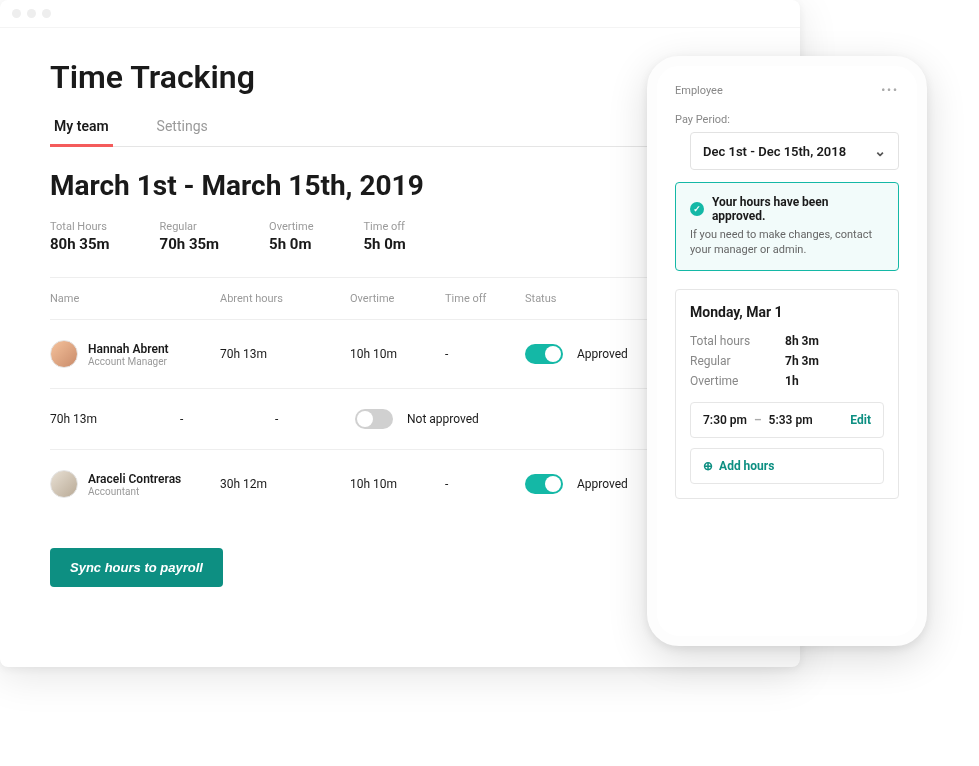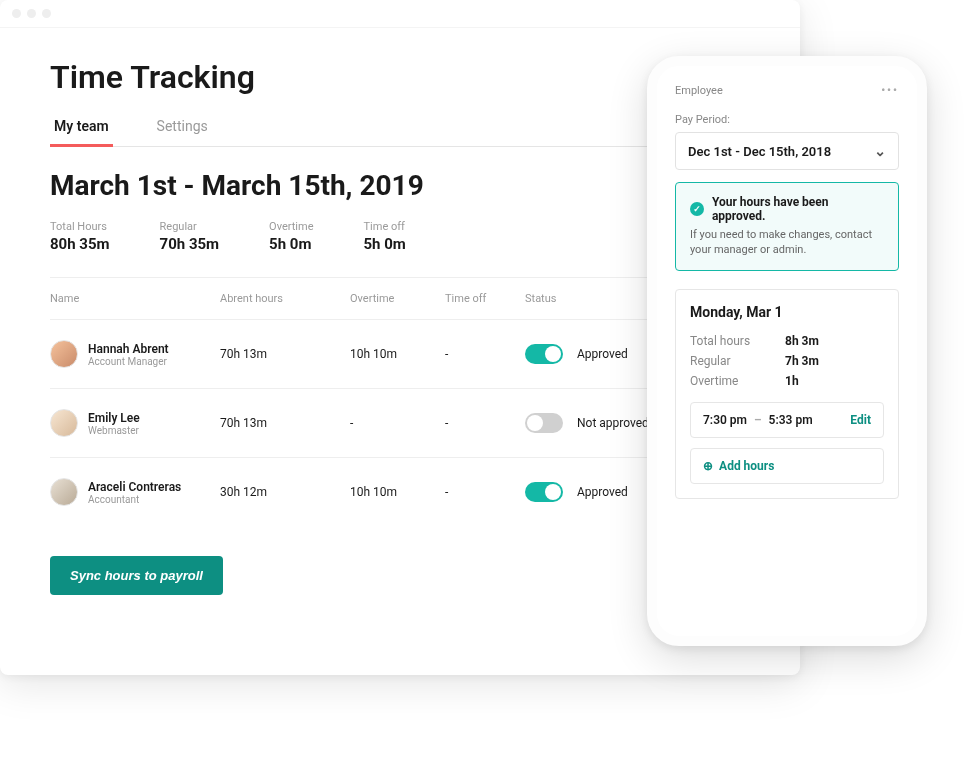--- a/index.html
+++ b/index.html
@@ -180,6 +180,7 @@
     font-weight: 600;
     cursor: pointer;
     margin-bottom: 12px;
+    margin-left: 15px;
   }
   .chev { font-size: 14px; color: #555; }
   .approval-box {

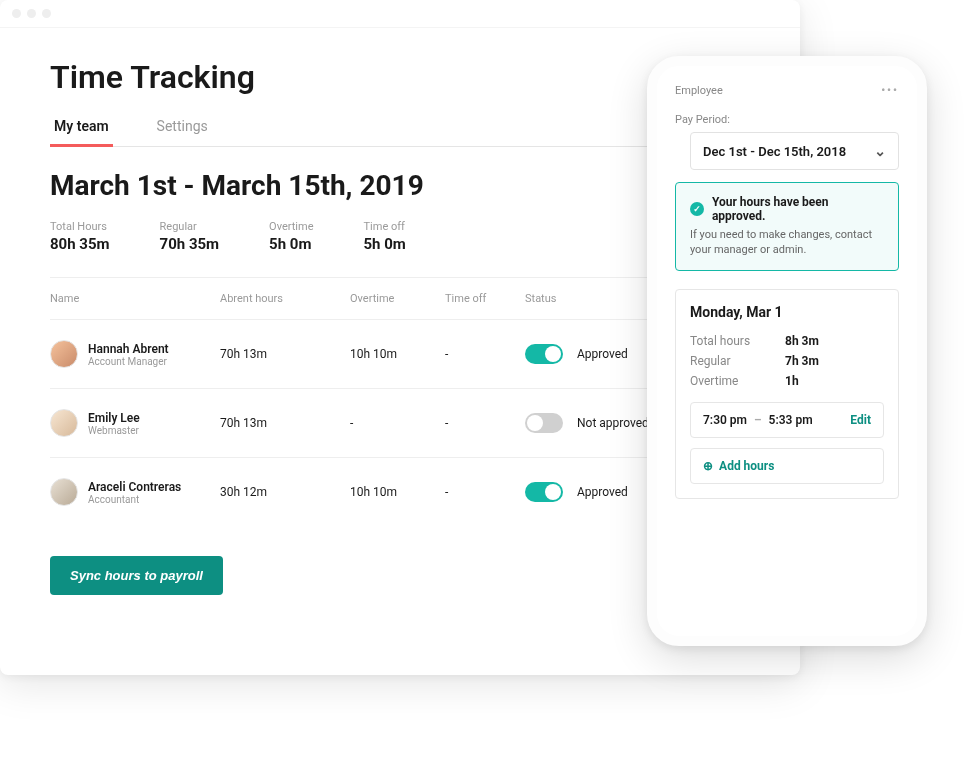--- a/index.html
+++ b/index.html
@@ -299,13 +299,6 @@
     </div>
           </div>
           <div class="trow">
-    <div class="person col-name">
-      <div class="avatar" style="background:linear-gradient(135deg,#f7e6d2,#d7b99a)"></div>
-      <div class="meta">
-        <div class="name">Emily Lee</div>
-        <div class="role">Webmaster</div>
-      </div>
-    </div>
     <div class="cell col-reg">70h 13m</div>
     <div class="cell col-ot">-</div>
     <div class="cell col-to">-</div>

